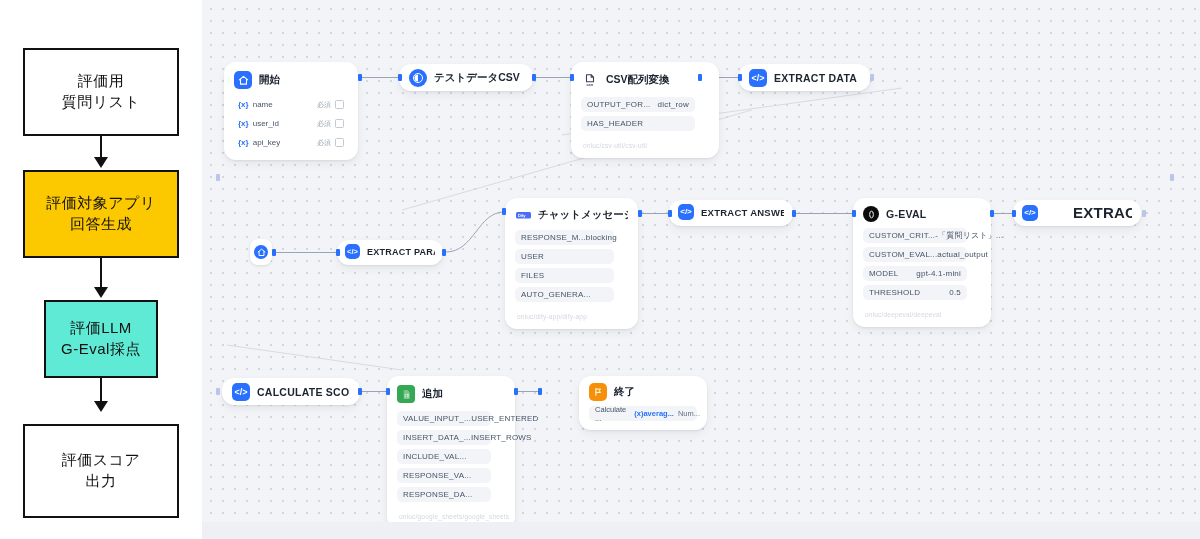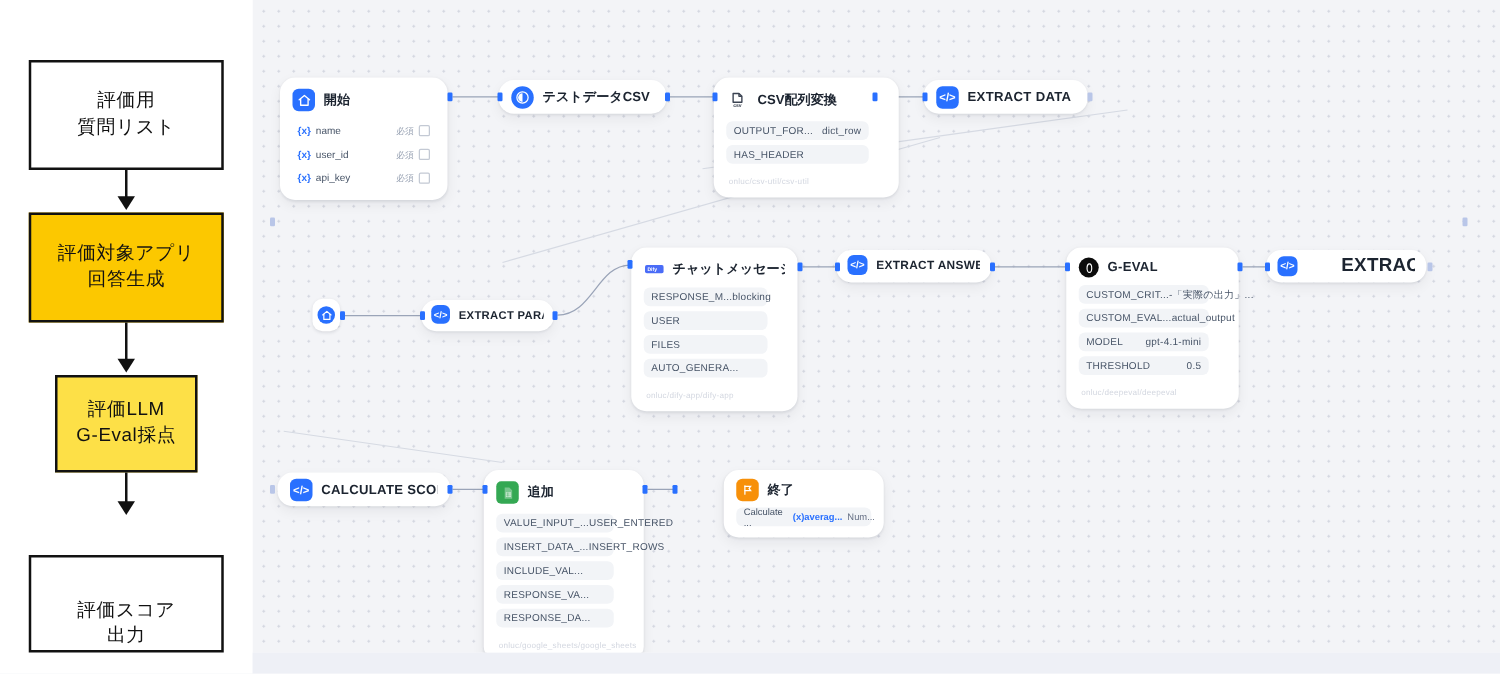--- a/index.html
+++ b/index.html
@@ -368,7 +368,7 @@
     <div class="rows">
       <div class="row">
         <span class="k">CUSTOM_CRIT...</span>
-        <span class="v">-「実際の出力」...</span>
+        <span class="v">-「質問リスト」...</span>
       </div>
       <div class="row">
         <span class="k">CUSTOM_EVAL...</span>

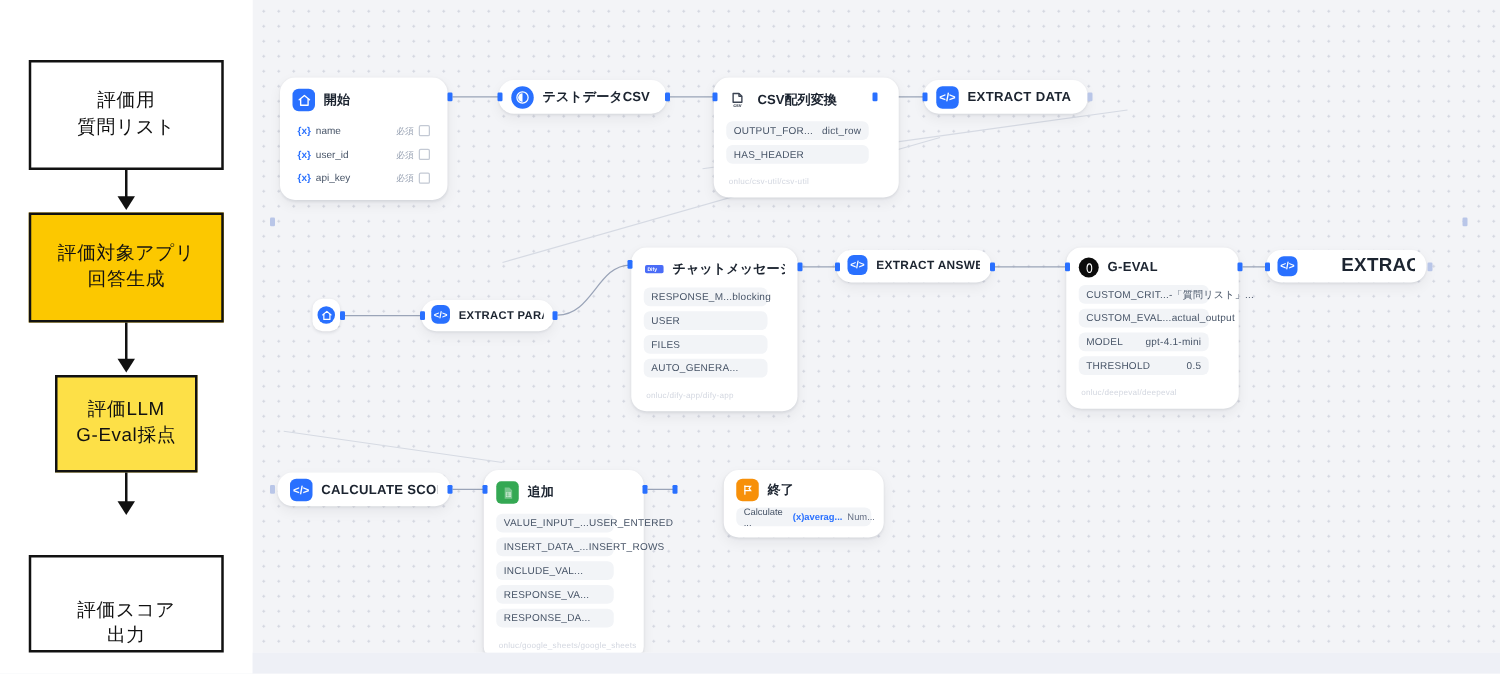--- a/index.html
+++ b/index.html
@@ -155,7 +155,7 @@
   <div class="fc-line" style="left:100px;top:258px;height:31px;"></div>
   <div class="fc-arrow" style="left:94px;top:287px;"></div>
 
-  <div class="fc-box b3" style="background: #fde047;">
+  <div class="fc-box b3" style="background: #5eead4;">
     <div>評価LLM</div>
     <div>G-Eval採点</div>
   </div>

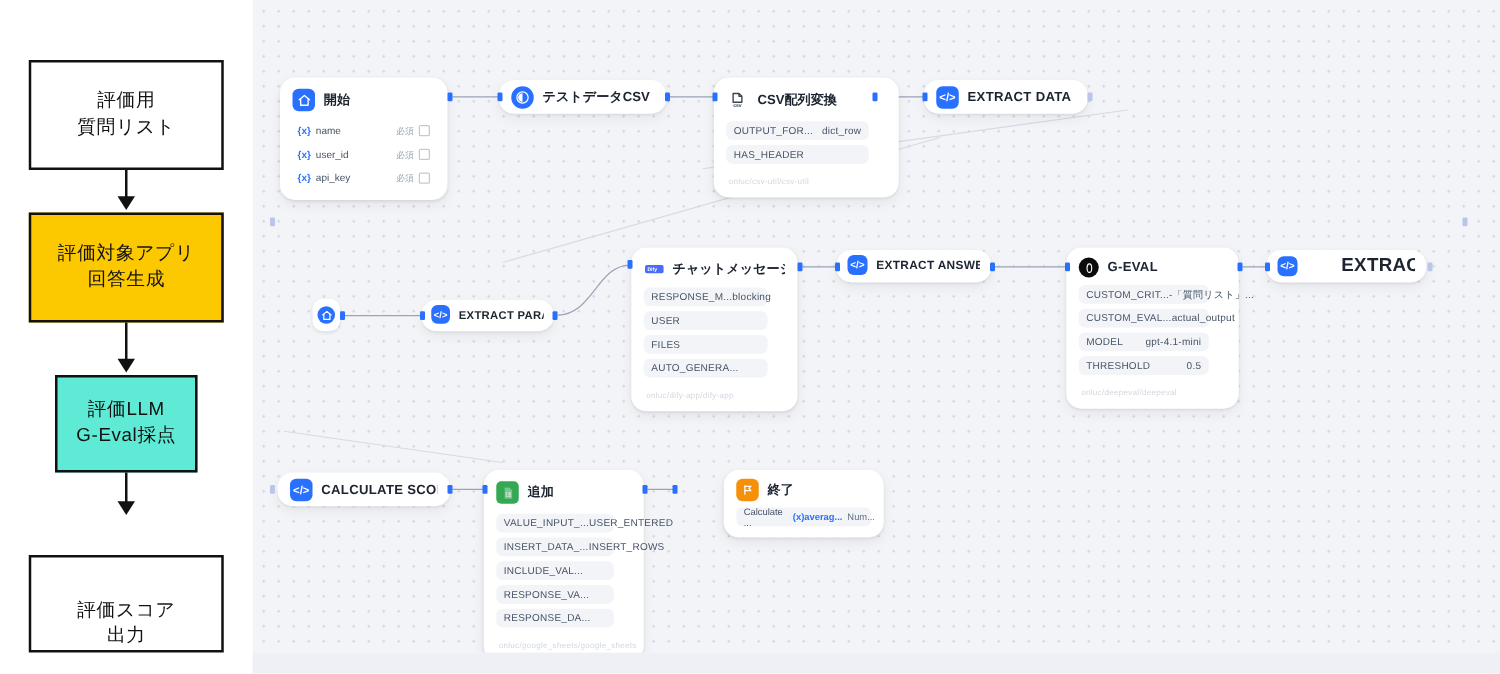--- a/index.html
+++ b/index.html
@@ -25,7 +25,7 @@
   .fc-box.b1{top:48px;height:88px;background:#fff;}
   .fc-box.b2{top:170px;height:88px;background:#fcc800;}
   .fc-box.b3{top:300px;left:44px;width:114px;height:78px;background:#90ee90;}
-  .fc-box.b4{top:444px;height:78px;background:#fff;justify-content:flex-end;}
+  .fc-box.b4{top:424px;height:94px;background:#fff;}
   .fc-line{position:absolute;width:2px;background:#111;}
   .fc-arrow{
     position:absolute;width:0;height:0;

